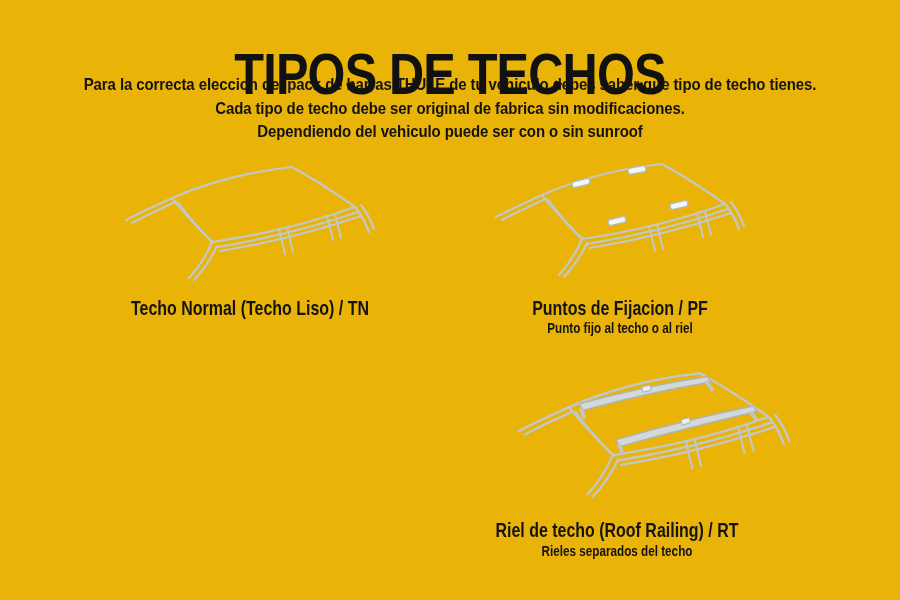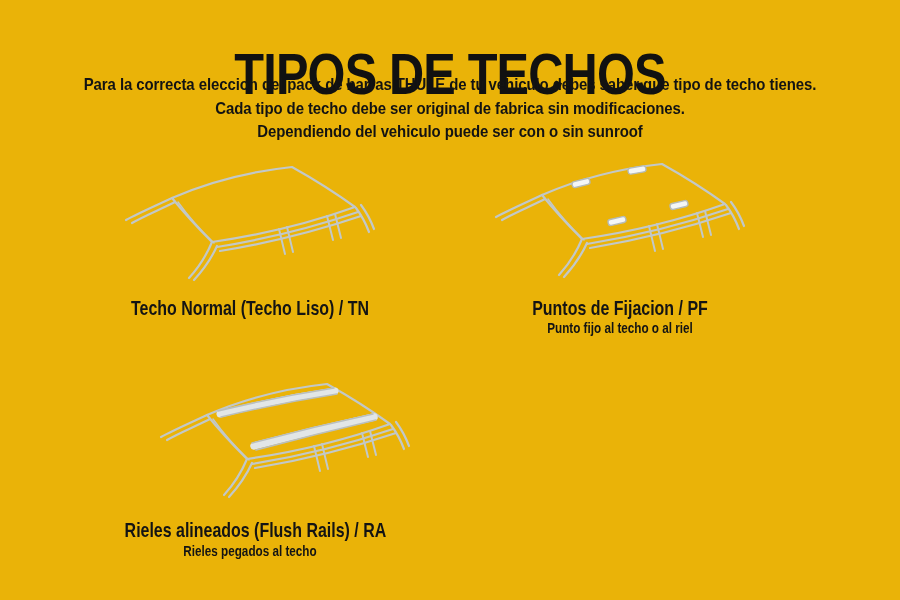--- a/index.html
+++ b/index.html
@@ -120,16 +120,6 @@
     <div class="roof-label">Techo Normal (Techo Liso) / TN</div>
   </section>
 
-  <section class="roof-type q-ra">
-    <div class="sketch">
-      <svg width="330" height="150" viewBox="0 0 330 150">
-          <use href="#roof-base"></use>
-          <use href="#ra-rails"></use>
-        </svg>
-    </div>
-    <div class="roof-label">Rieles alineados (Flush Rails) / RA</div>
-    <div class="roof-sublabel">Rieles pegados al techo</div>
-  </section>
 
 
 </div>

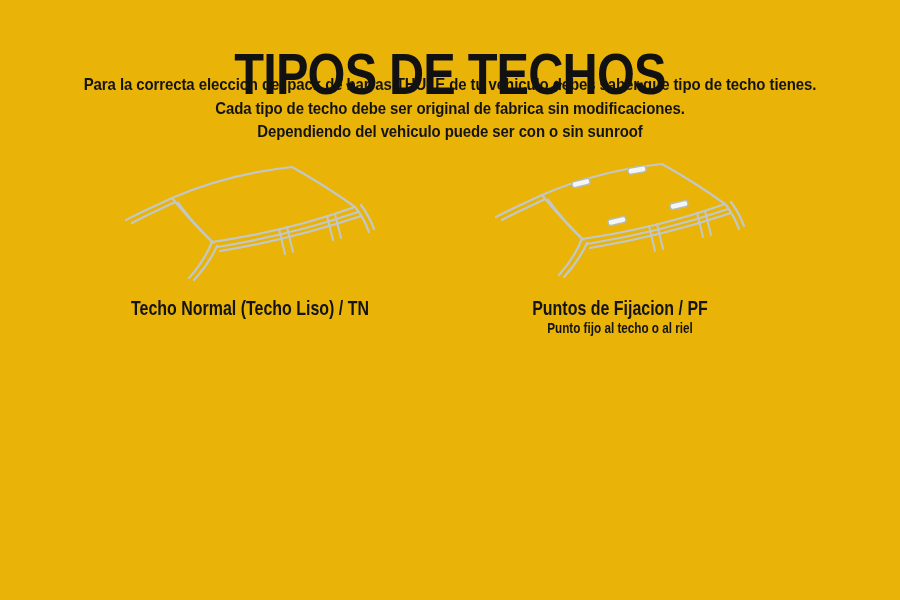--- a/index.html
+++ b/index.html
@@ -121,6 +121,16 @@
   </section>
 
 
+  <section class="roof-type q-rt">
+    <div class="sketch">
+      <svg width="360" height="164" viewBox="0 0 330 150">
+          <use href="#roof-base"></use>
+          <use href="#rt-rails"></use>
+        </svg>
+    </div>
+    <div class="roof-label">Riel de techo (Roof Railing) / RT</div>
+    <div class="roof-sublabel">Rieles separados del techo</div>
+  </section>
 
 </div>
 

